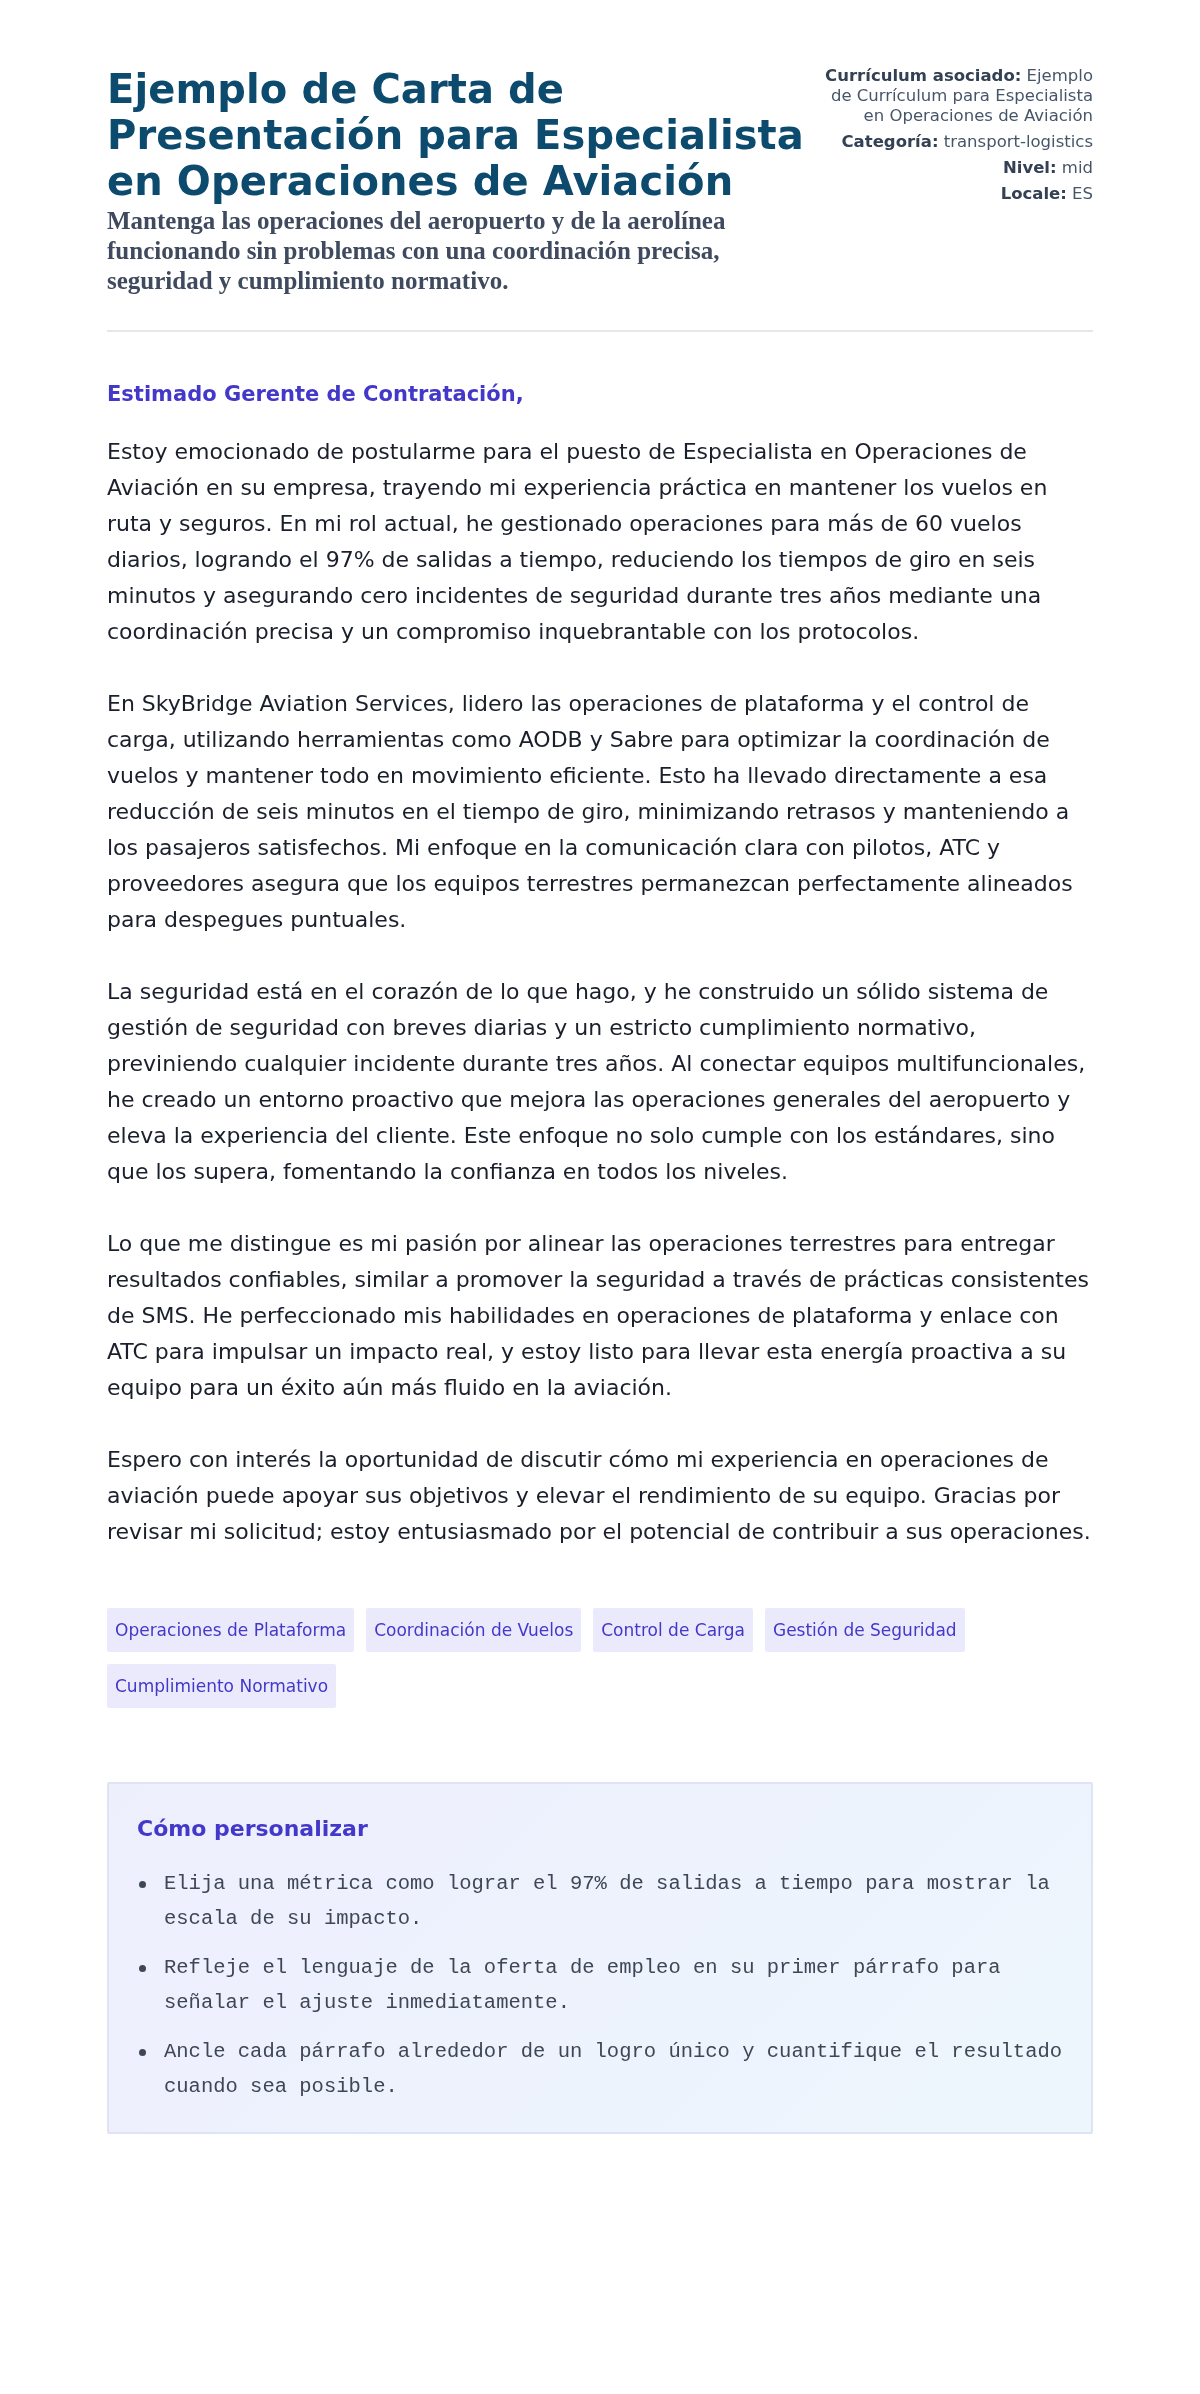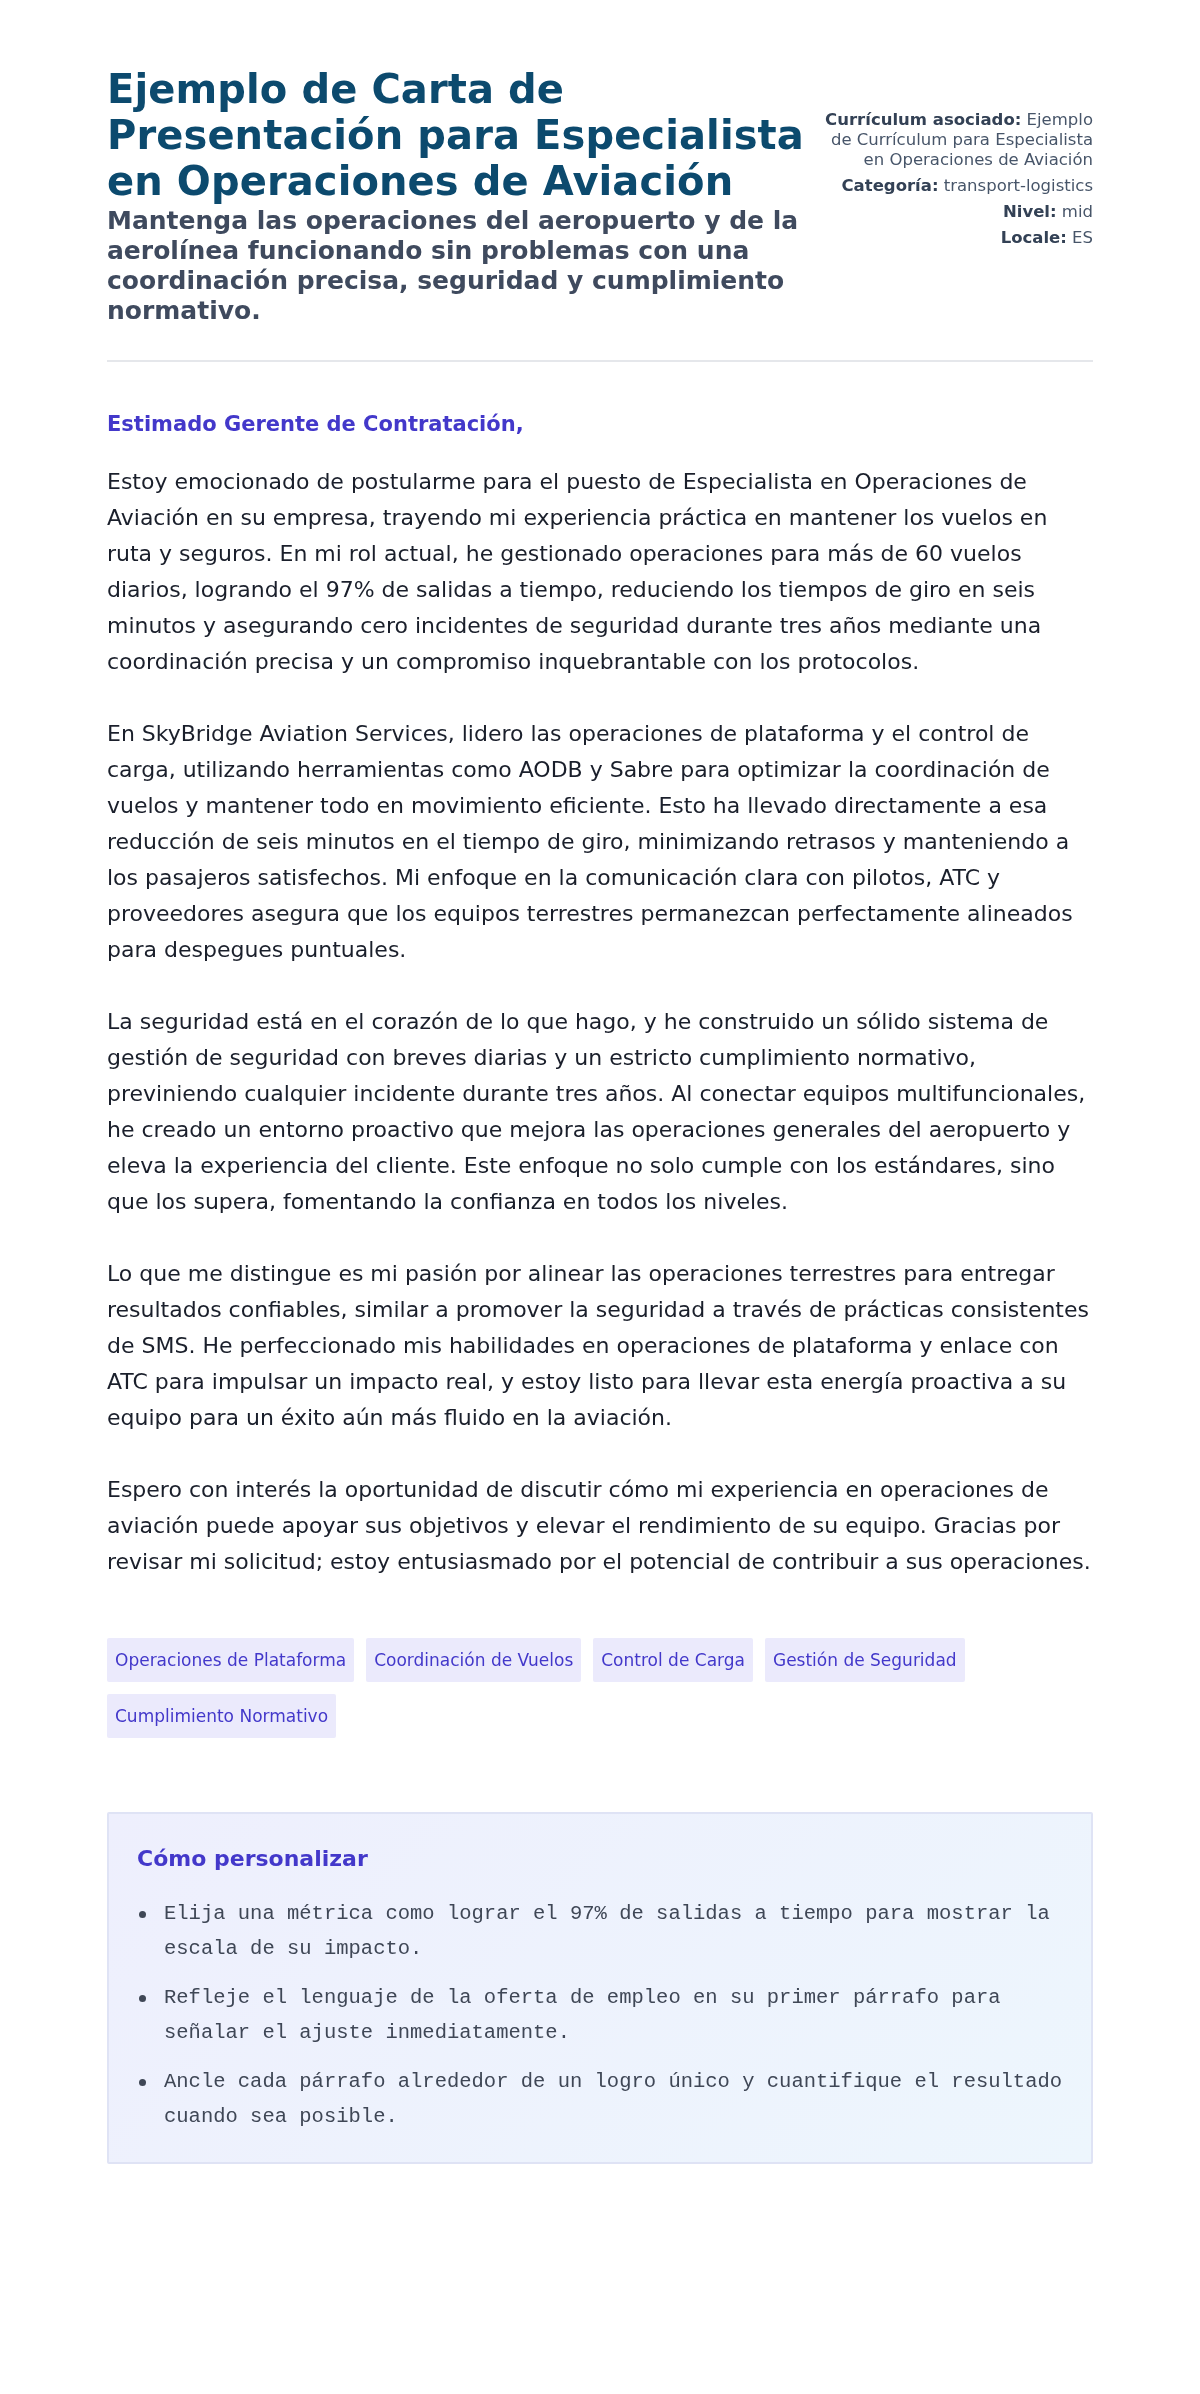--- a/index.html
+++ b/index.html
@@ -46,7 +46,6 @@
       line-height: 20px;
       color: #475569;
       padding-top: 0px;
-      margin-top: 44px;
     }
     .meta-row { margin-bottom: 6px; }
     .meta-key { font-weight: bold; color: #334155; }

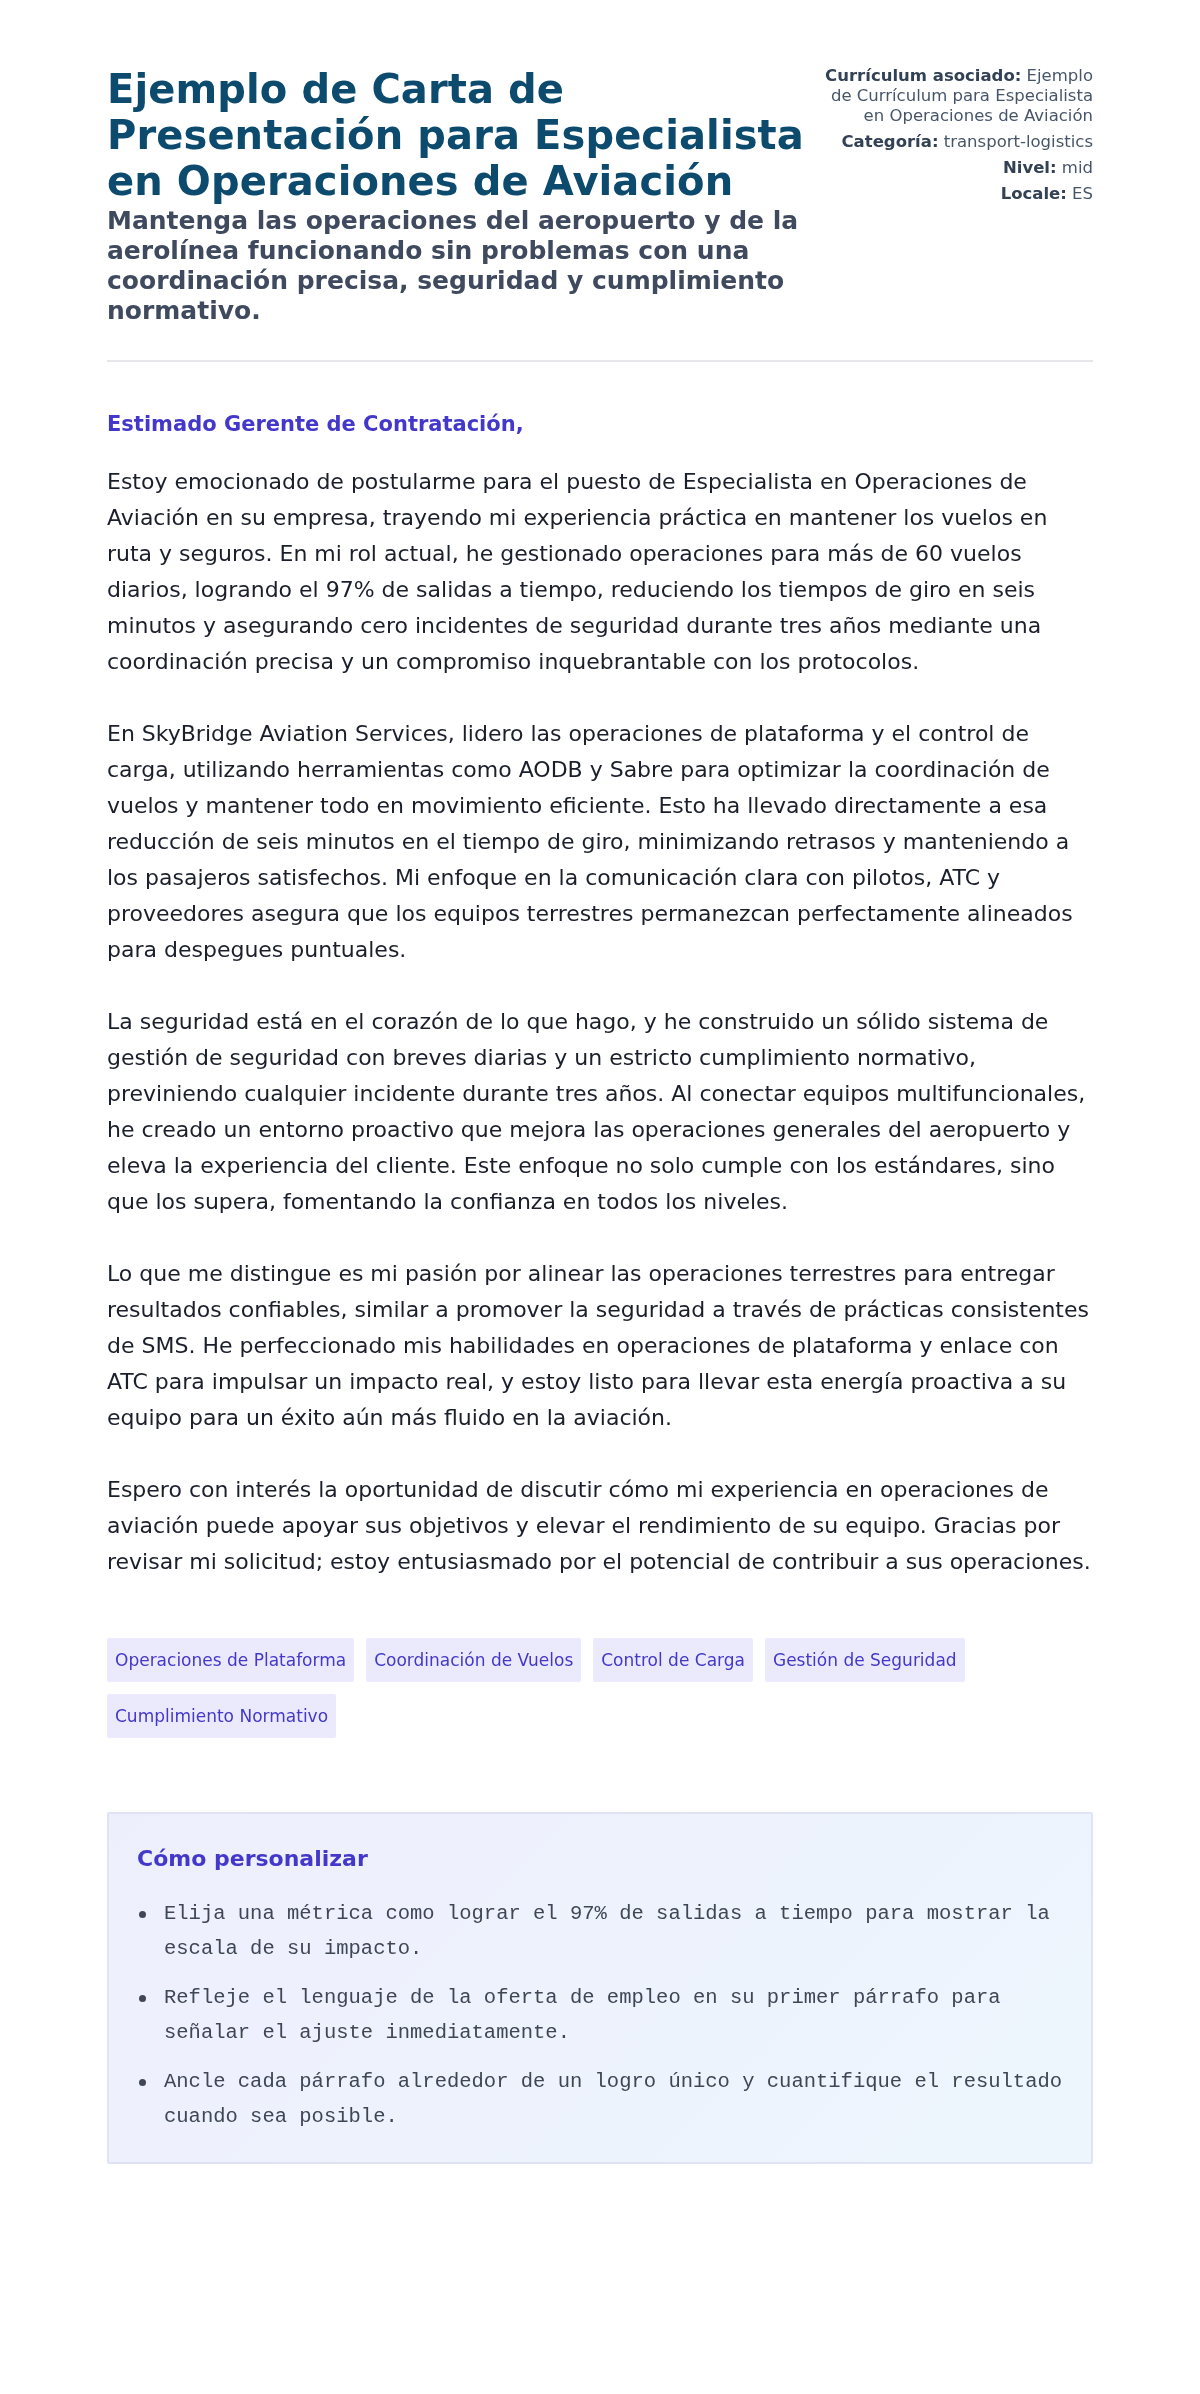--- a/index.html
+++ b/index.html
@@ -38,6 +38,7 @@
       font-weight: bold;
       color: #3f4a5e;
       margin-top: 2px;
+      font-family: Liberation Serif, serif;
     }
     .meta {
       width: 270px;

